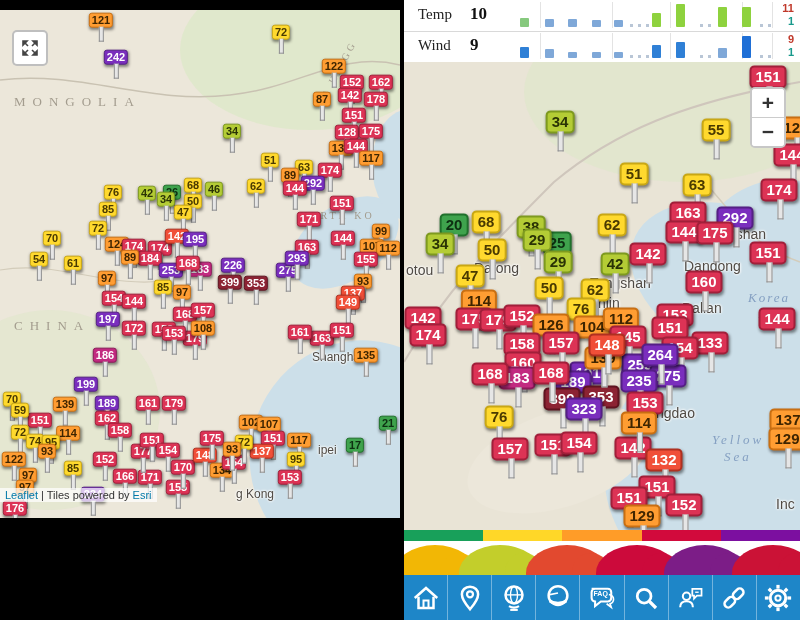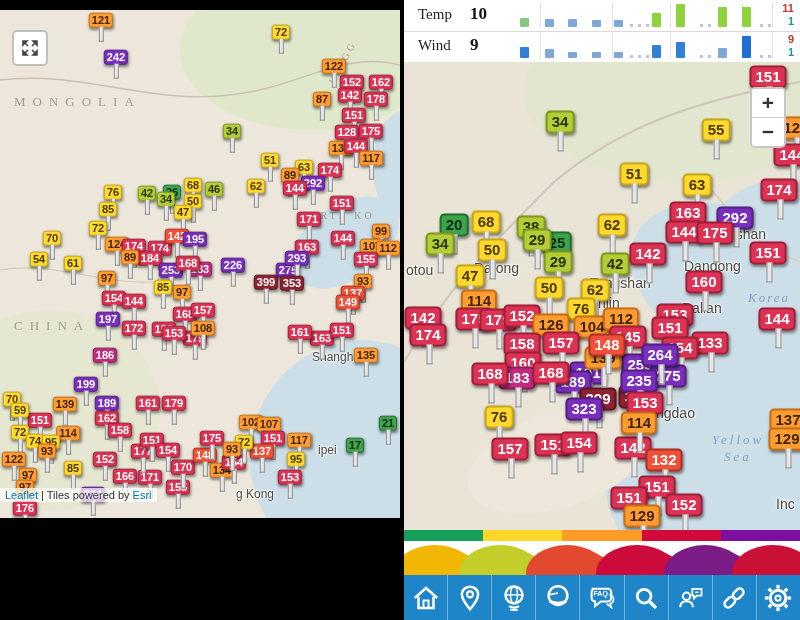--- a/index.html
+++ b/index.html
@@ -33,7 +33,7 @@
   .c {background:#dc3355;border-color:#a21f3a;color:#fff;}
   .m {background:#c22a80;border-color:#8c1a5a;color:#fff;}
   .p {background:#7a2ebd;border-color:#551f86;color:#fff;}
-  .d {background:#8c2333;border-color:#5f1420;color:#fff;margin-left:36px;}
+  .d {background:#8c2333;border-color:#5f1420;color:#fff;}
   
   .map-label{position:absolute;pointer-events:none;white-space:nowrap;}
   .lbl-region{font-family:"Liberation Serif",serif;color:#a39c8e;}

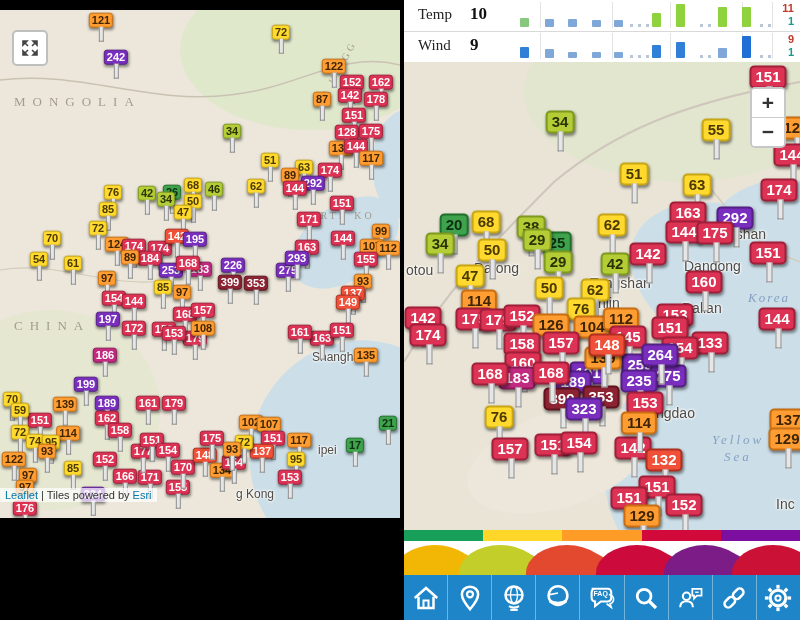--- a/index.html
+++ b/index.html
@@ -221,7 +221,7 @@
       <div class="marker o" style="left: 14px; top: 449px; z-index: 110;">122</div>
       <div class="marker o" style="left: 28px; top: 465px; z-index: 111;">97</div>
       <div class="marker o" style="left: 25px; top: 477px; z-index: 112;">97</div>
-      <div class="marker c" style="left: 25px; top: 498px; z-index: 113;">176</div>
+      <div class="marker c" style="left: 15px; top: 498px; z-index: 113;">176</div>
       <div class="marker or" style="left: 205px; top: 445px; z-index: 114;">148</div>
       <div class="marker c" style="left: 212px; top: 428px; z-index: 115;">175</div>
       <div class="marker o" style="left: 222px; top: 460px; z-index: 116;">134</div>

